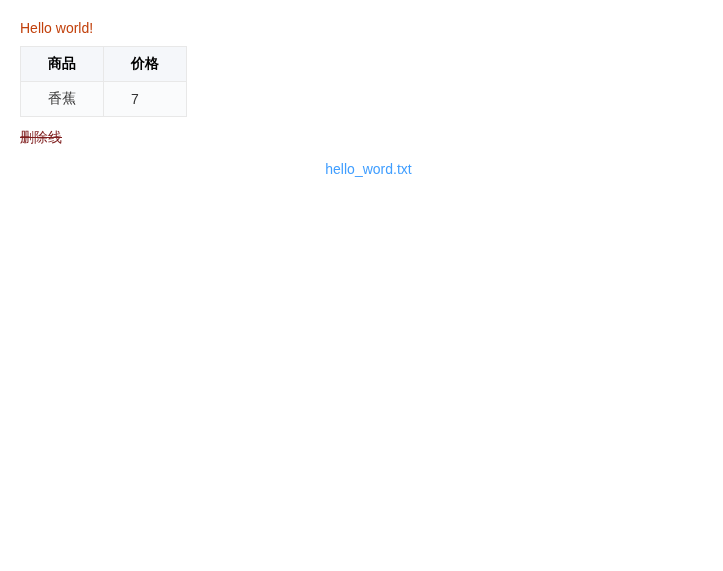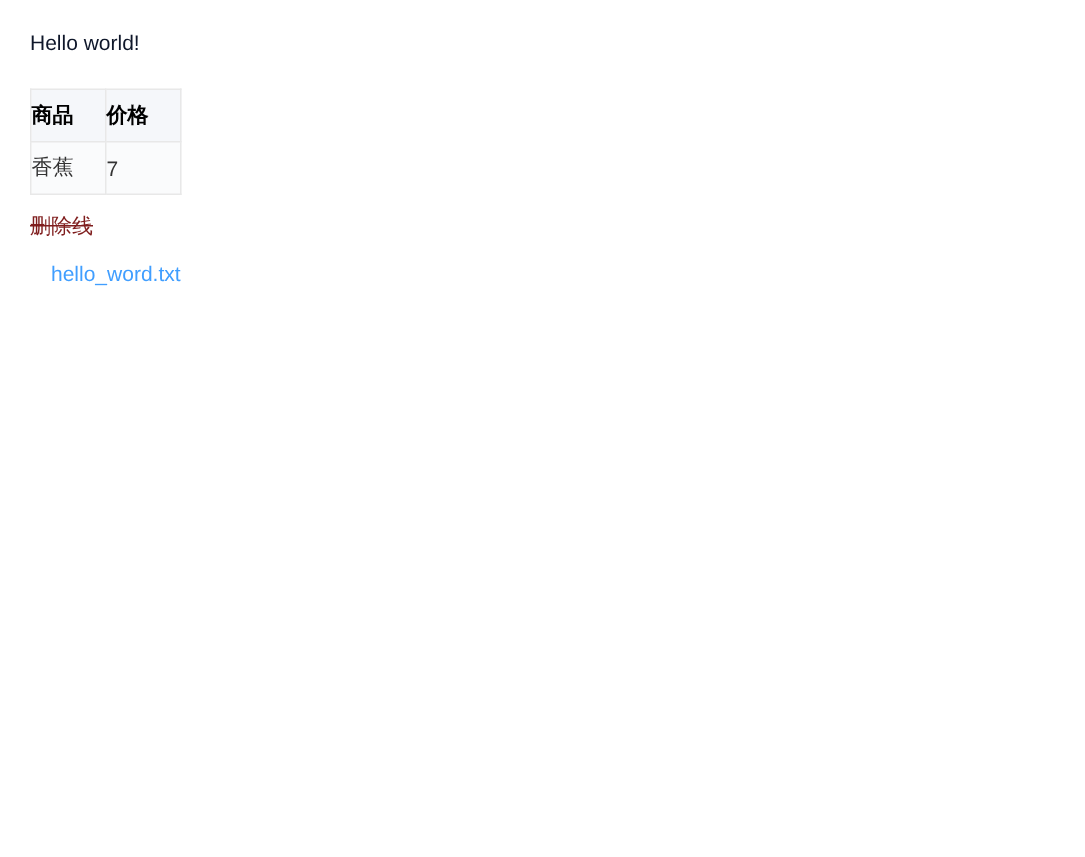--- a/index.html
+++ b/index.html
@@ -16,8 +16,8 @@
       height: 571px;
     }
     .greeting {
-      margin-bottom: 23px;
-      color: #0f172a;
+      margin-bottom: 10px;
+      color: #c2410c;
     }
     table {
       border-collapse: collapse;

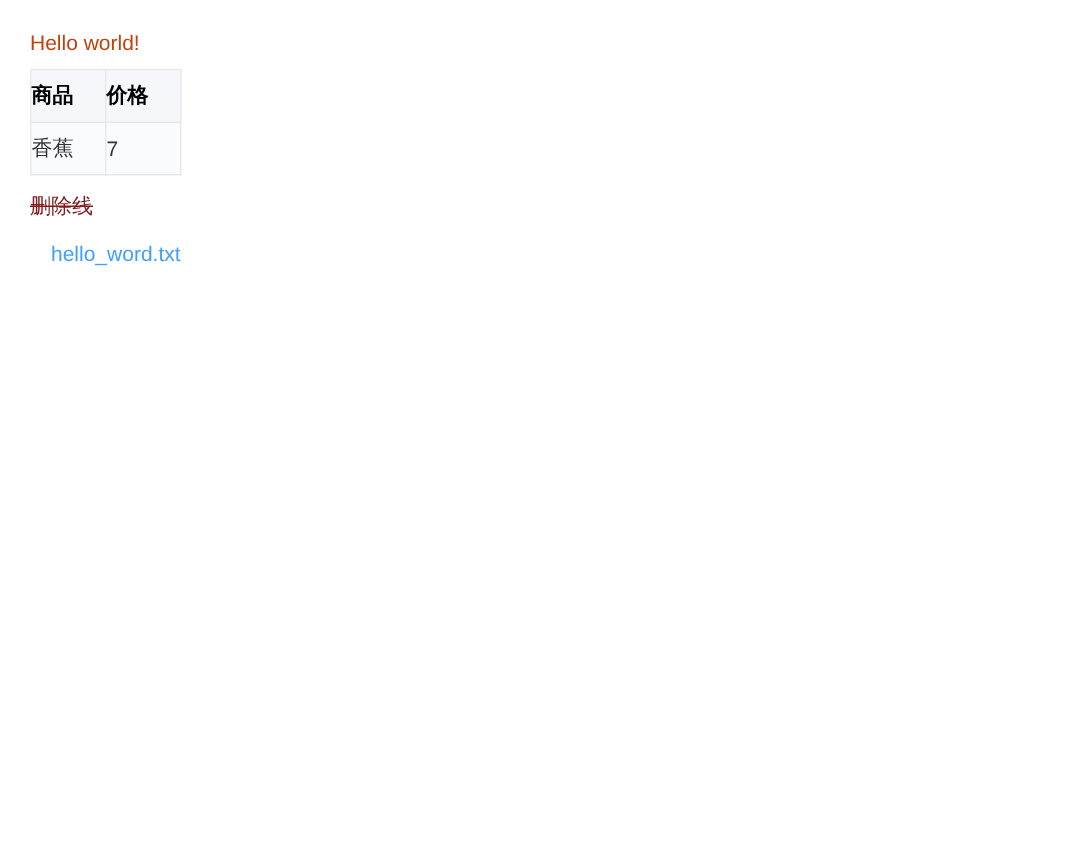--- a/index.html
+++ b/index.html
@@ -25,7 +25,7 @@
     }
     th, td {
       border: 1px solid #e8e8e8;
-      padding: 8px 0;
+      padding: 8px 27px;
       text-align: left;
       min-width: 50px;
     }

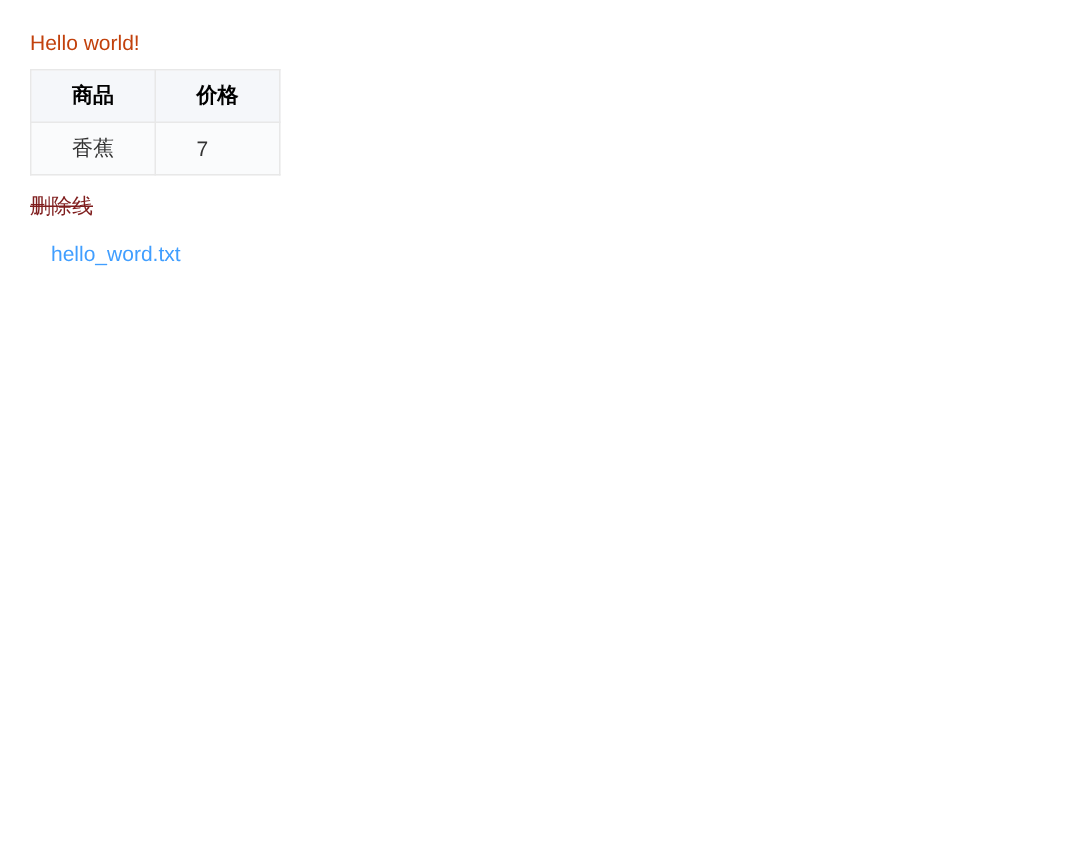--- a/index.html
+++ b/index.html
@@ -49,6 +49,7 @@
       color: #409eff;
       cursor: pointer;
       margin-left: 14px;
+      text-align: center;
     }
   </style>
 </head>

